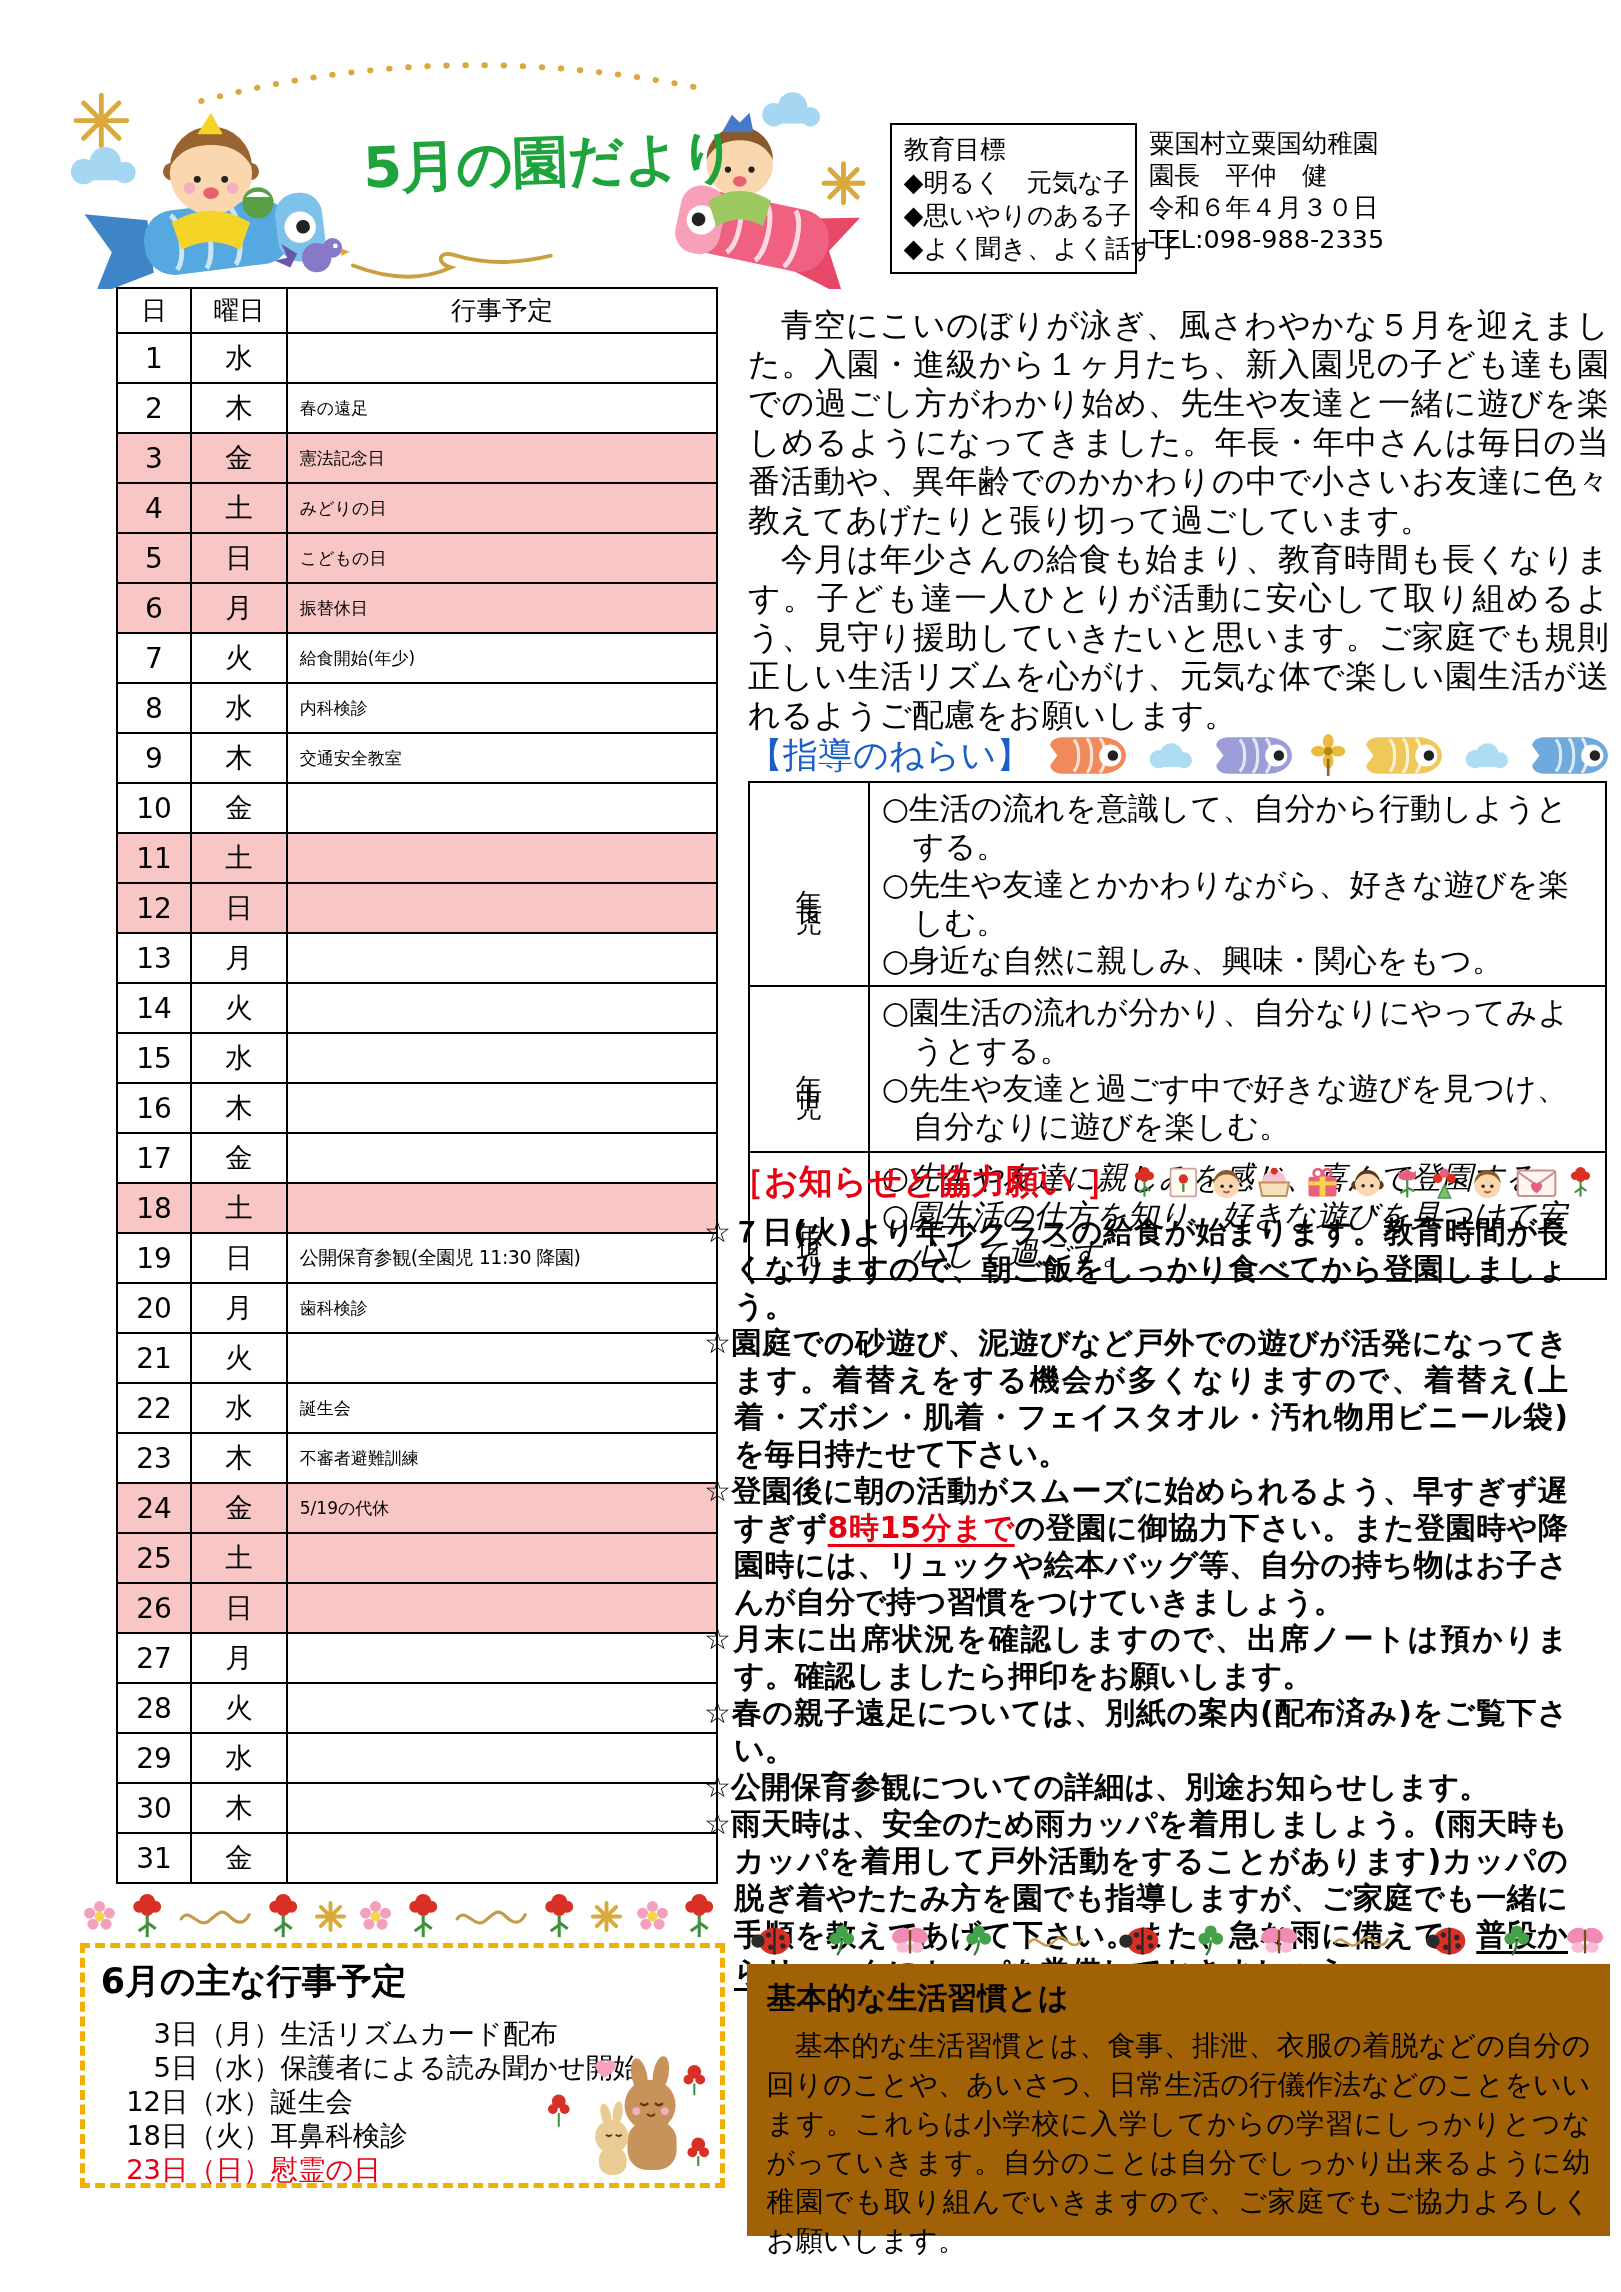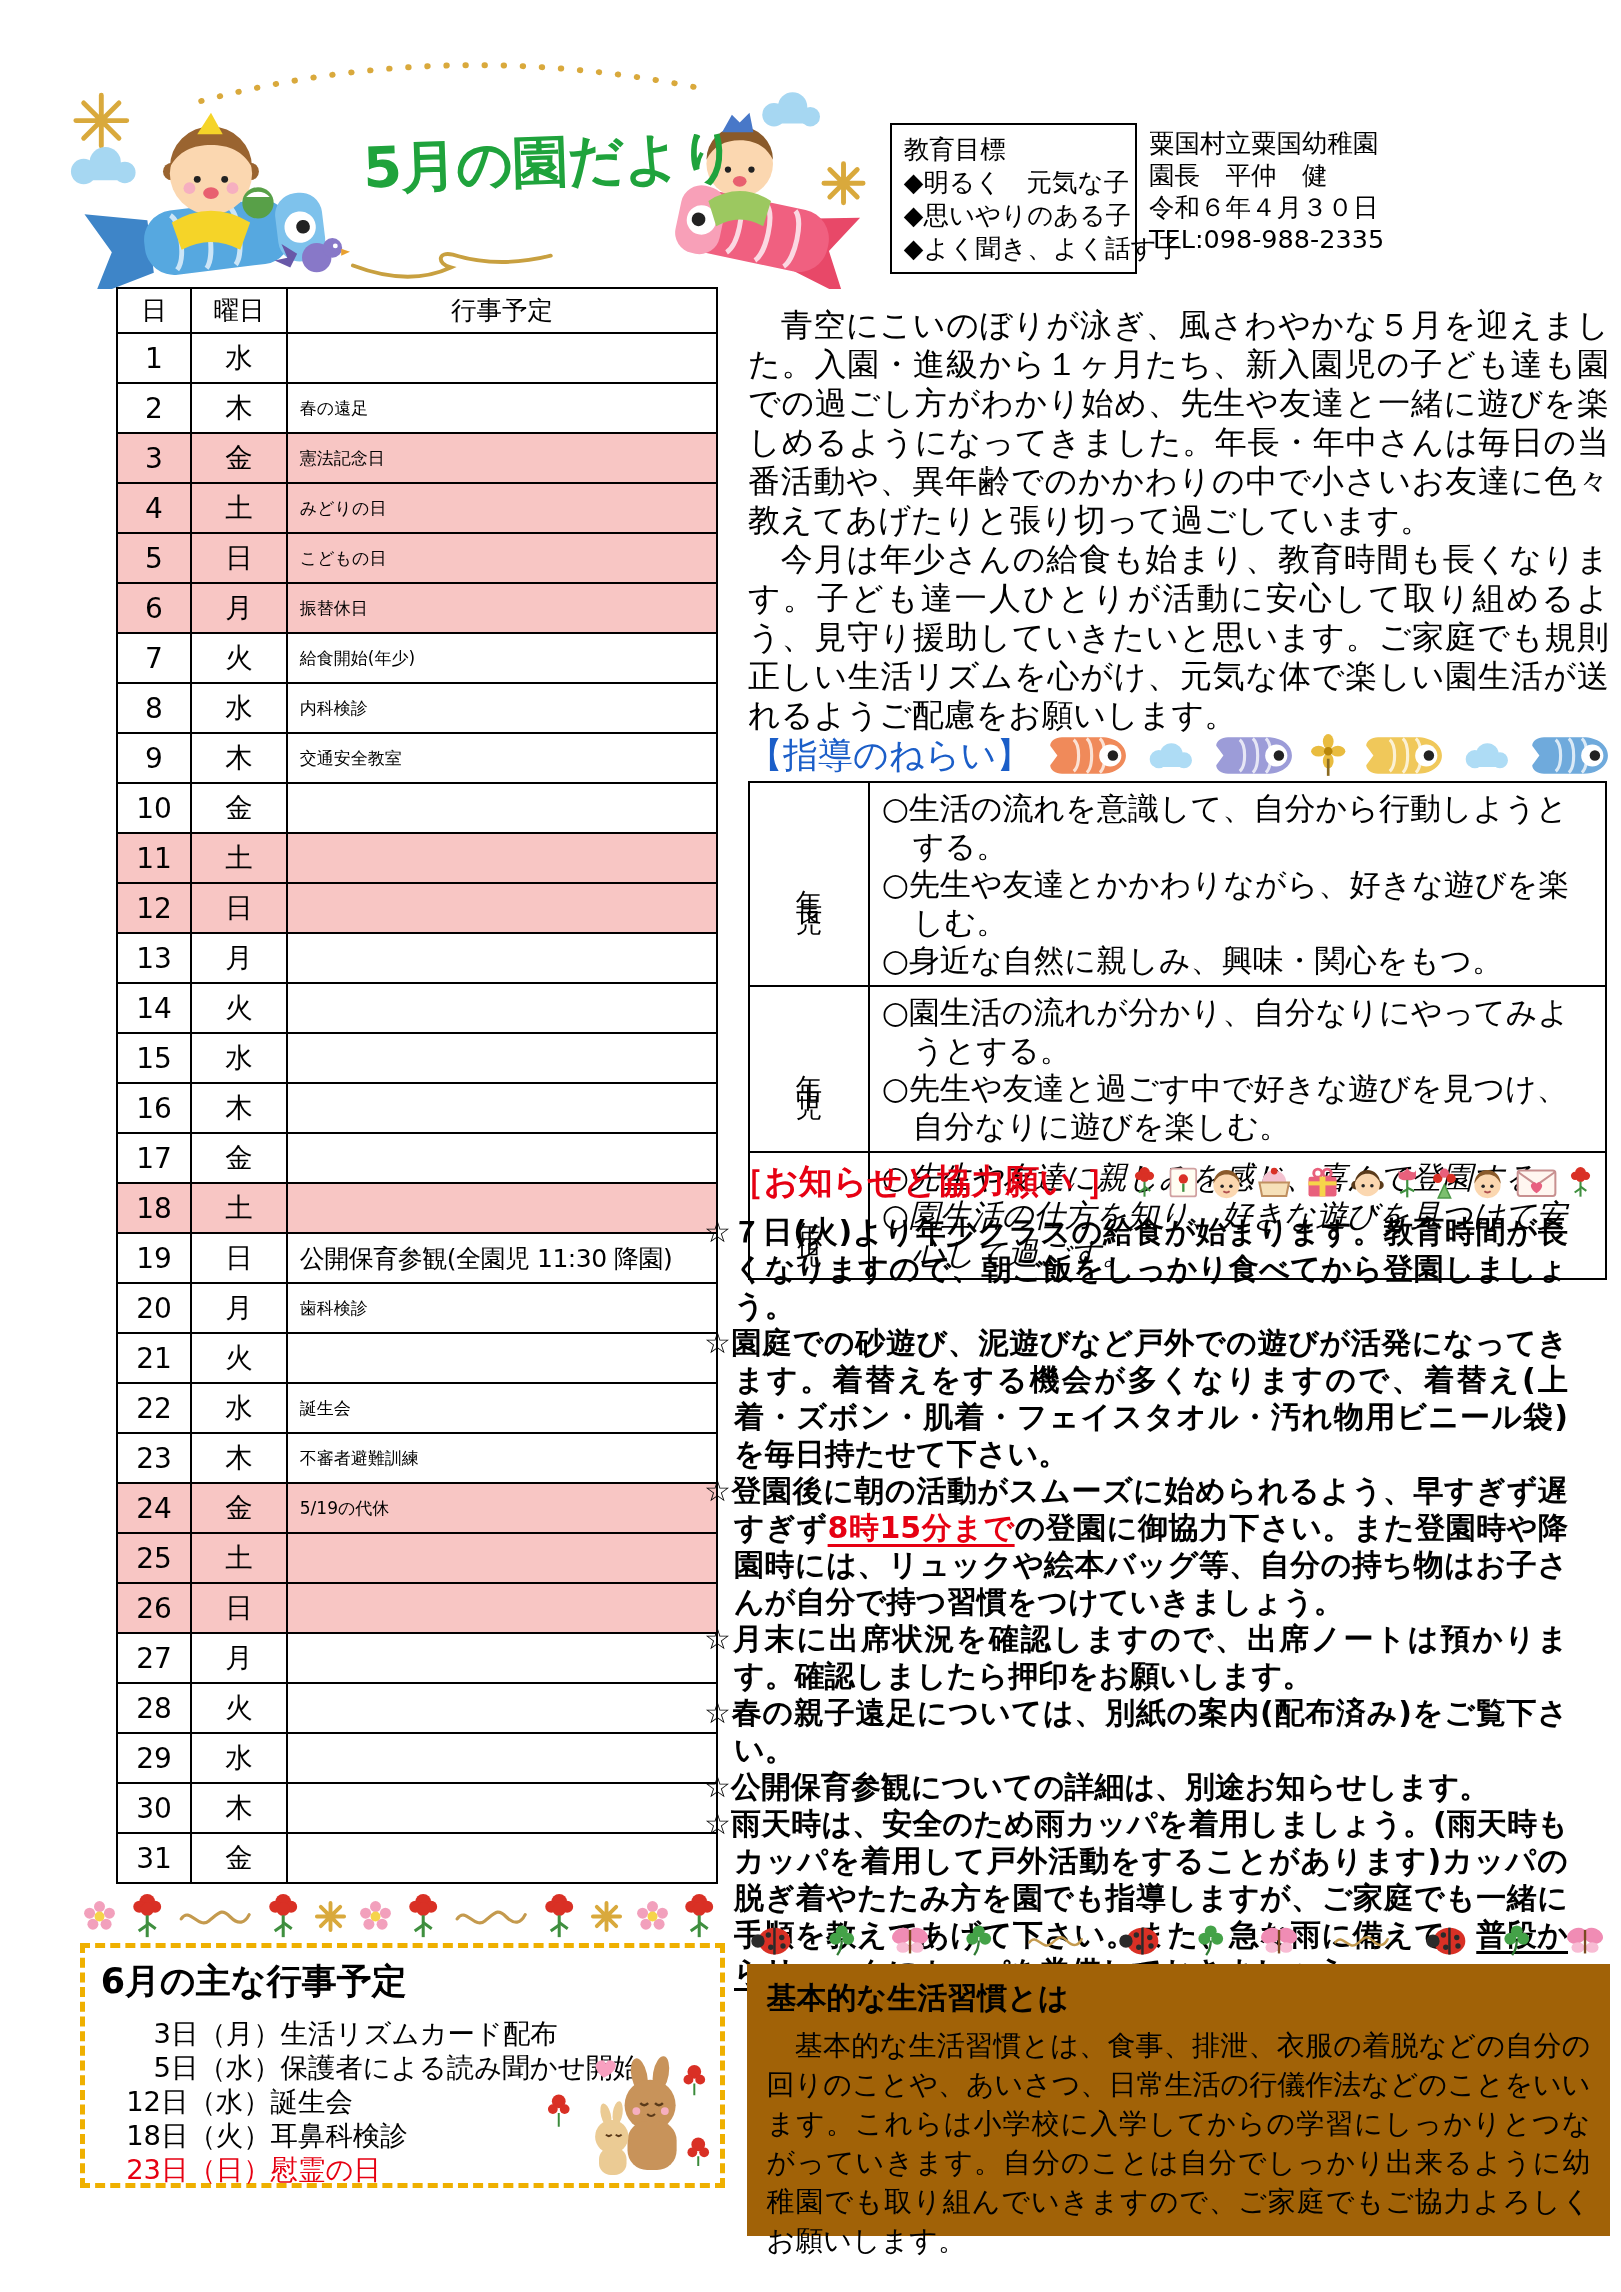--- a/index.html
+++ b/index.html
@@ -28,7 +28,7 @@
   .c-day{text-align:center;font-size:28px;}
   .c-wd{text-align:center;font-size:27.4px;}
   .c-ev{font-size:17px;padding-left:11.8px;white-space:nowrap;}
-  .c-ev.small{font-size:25px;letter-spacing:-0.5px;}
+  .c-ev.small{font-size:19px;letter-spacing:-0.5px;}
   tr.holiday td{background:#F8C6C4;}
 
   

